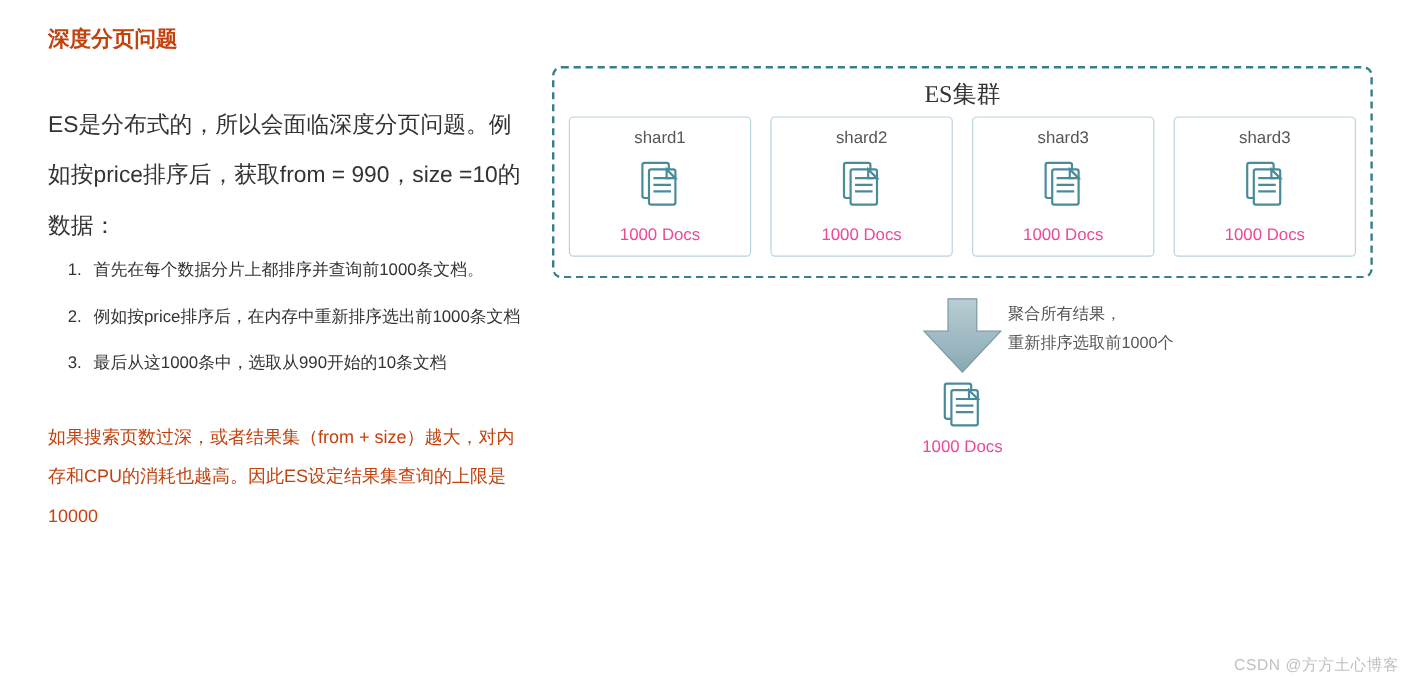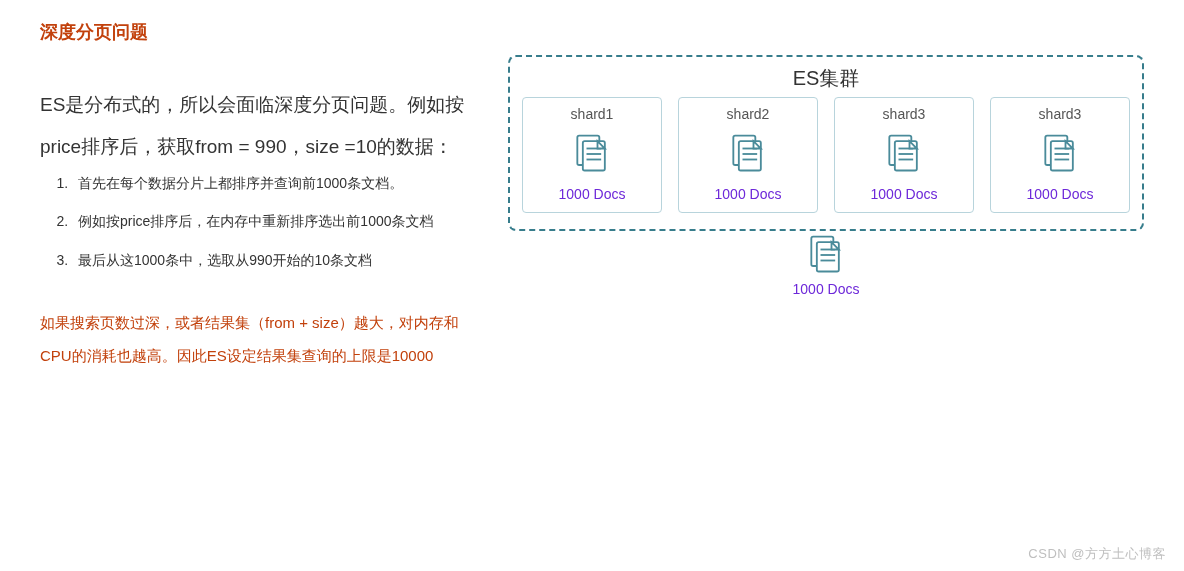--- a/index.html
+++ b/index.html
@@ -69,6 +69,7 @@
     text-align: center;
     font-size: 20px;
     color: #333;
+    font-family: Liberation Serif, serif;
   }
   .shard {
     width: 140px;

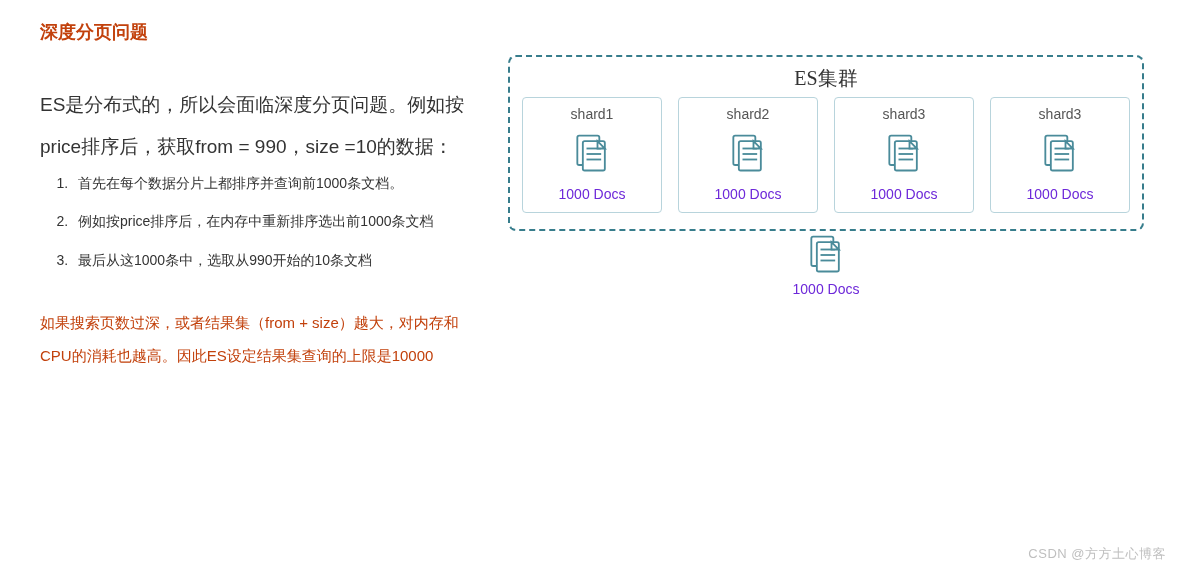--- a/index.html
+++ b/index.html
@@ -72,7 +72,7 @@
     font-family: Liberation Serif, serif;
   }
   .shard {
-    width: 140px;
+    width: 152px;
     border: 1px solid #b8d4dc;
     border-radius: 4px;
     background: #fff;

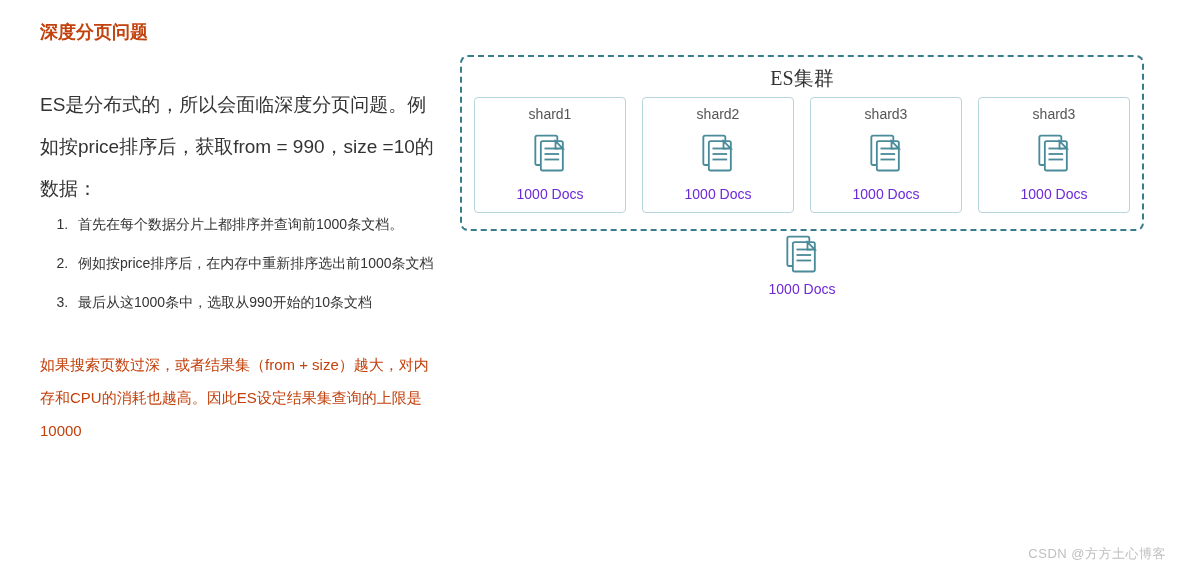--- a/index.html
+++ b/index.html
@@ -91,7 +91,7 @@
   }
   .doc-count {
     font-size: 14px;
-    color: #6d28d9;
+    color: #ec4899;
   }
   .arrow-row {
     display: flex;

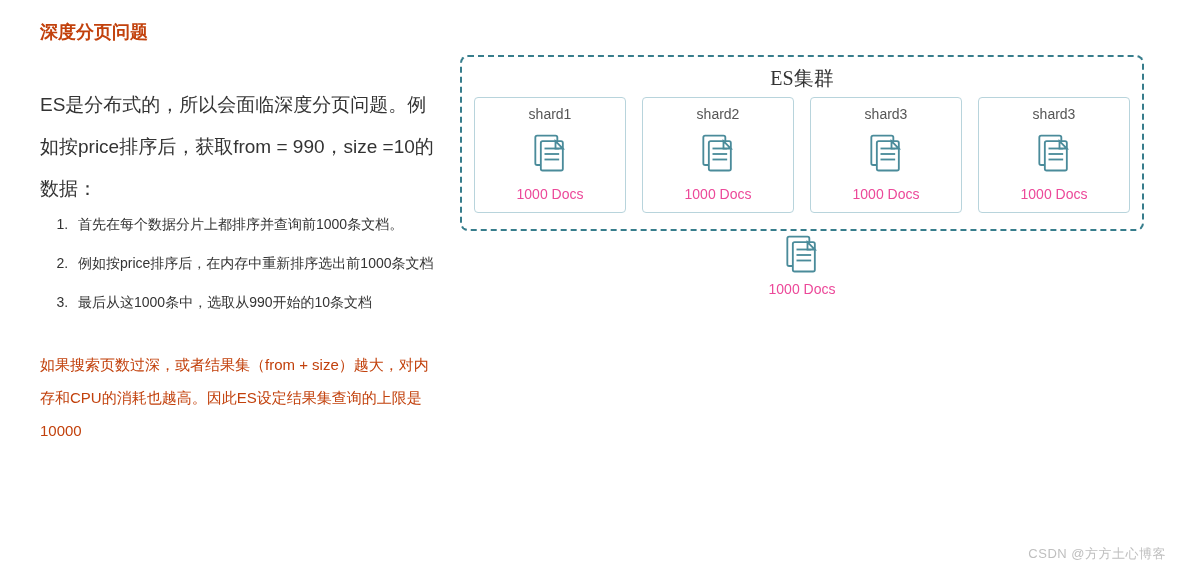--- a/index.html
+++ b/index.html
@@ -201,6 +201,21 @@
       </div>
     </div>
 
+    <div class="arrow-row">
+      <svg class="arrow-svg" viewBox="0 0 80 70">
+        <defs>
+          <linearGradient id="g1" x1="0" y1="0" x2="0" y2="1">
+            <stop offset="0%" stop-color="#b9cdd4"></stop>
+            <stop offset="100%" stop-color="#8aa9b3"></stop>
+          </linearGradient>
+        </defs>
+        <polygon points="28,5 52,5 52,32 72,32 40,66 8,32 28,32" fill="url(#g1)" stroke="#7c99a3" stroke-width="1"></polygon>
+      </svg>
+      <div class="arrow-label">
+        <div>聚合所有结果，</div>
+        <div>重新排序选取前1000个</div>
+      </div>
+    </div>
 
     <div class="result-box">
       <svg class="docs-icon" style="margin:0 auto;display:block" viewBox="0 0 48 48">

